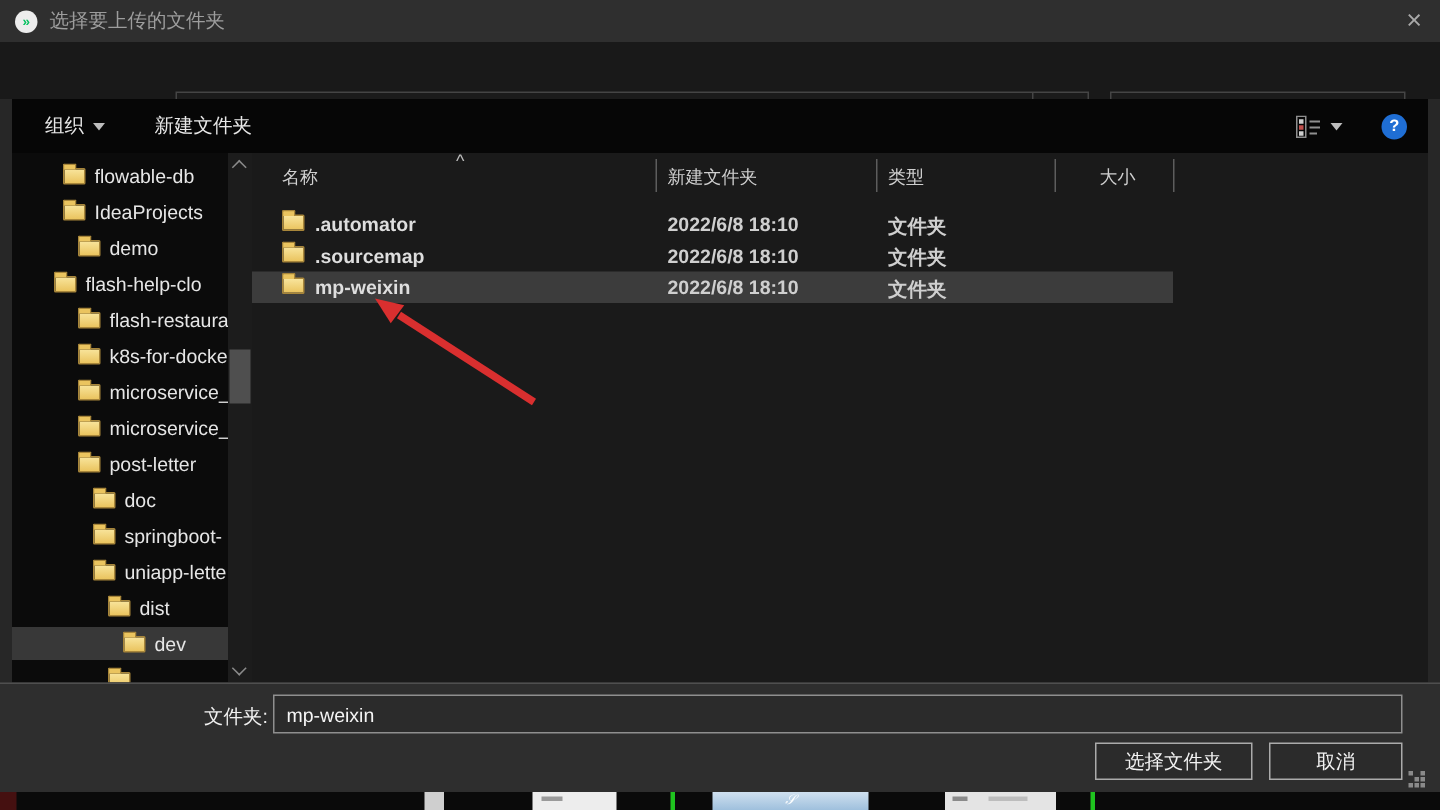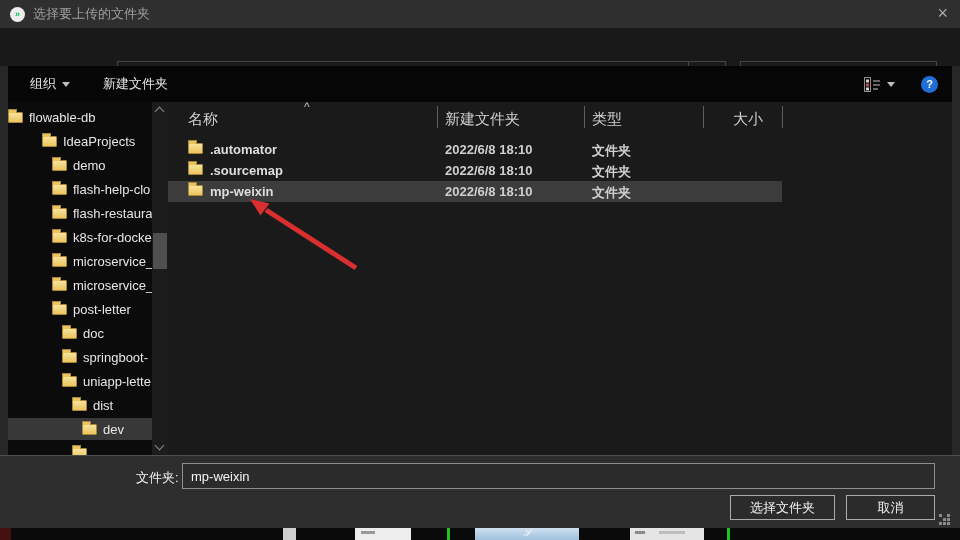--- a/index.html
+++ b/index.html
@@ -171,7 +171,7 @@
 
     <div id="sidebar">
       <div>
-          <div class="tree-item" style="top: 4px; ">
+          <div class="tree-item" style="top: 4px; padding-left: 34px;">
             <span class="folder"></span>
             <span class="tree-label">flowable-db</span>
           </div>

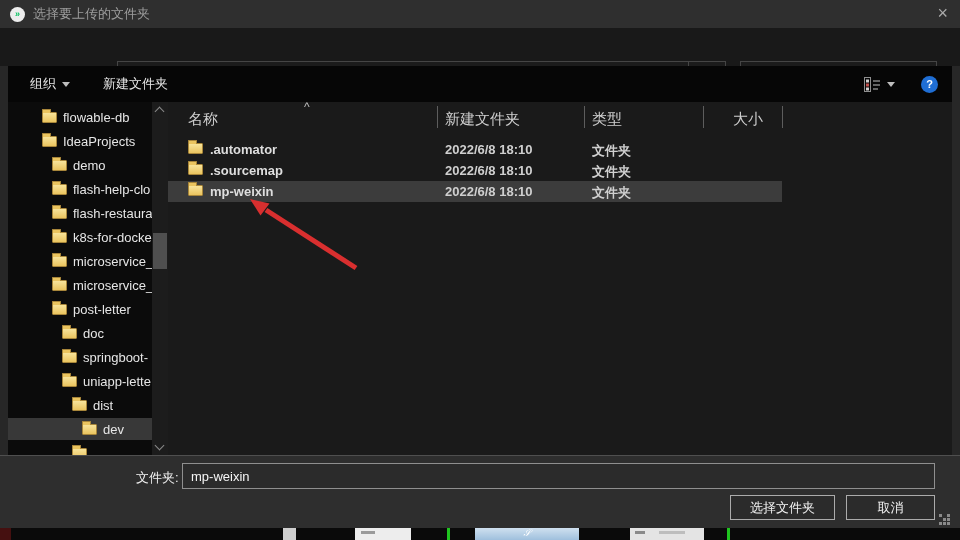--- a/index.html
+++ b/index.html
@@ -65,7 +65,7 @@
   
   #main { position:absolute; left:168px; top:102px; width:784px; height:353px; background:#1a1a1a; }
   #list-header { position:absolute; left:0; top:0; width:784px; height:29px; }
-  .col-label { position:absolute; top:8px; color:#cfcfcf; font-size:15px; cursor:default; }
+  .col-label { position:absolute; top:8px; color:#cfcfcf; font-size:12px; cursor:default; }
   .col-sep { position:absolute; top:4px; width:1px; height:22px; background:#5d5d5d; }
   #sort-caret { position:absolute; left:136px; top:-2px; color:#bdbdbd; font-size:12px; }
   #file-rows { position:absolute; left:0; top:37px; width:784px; }

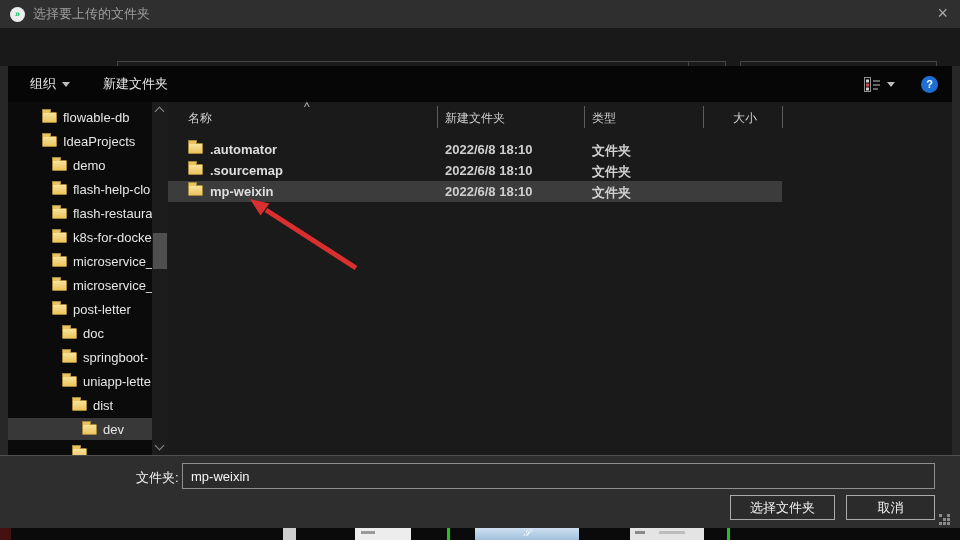--- a/index.html
+++ b/index.html
@@ -183,7 +183,7 @@
             <span class="folder"></span>
             <span class="tree-label">demo</span>
           </div>
-          <div class="tree-item" style="top: 76px; padding-left: 44px;">
+          <div class="tree-item" style="top: 76px; padding-left: 28px;">
             <span class="folder"></span>
             <span class="tree-label">flash-help-clo</span>
           </div>

